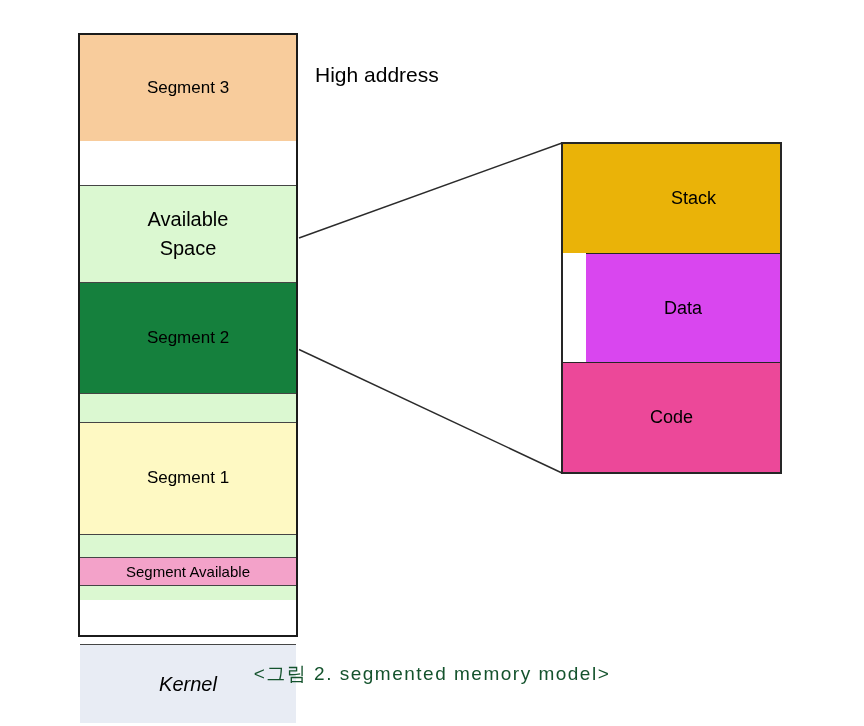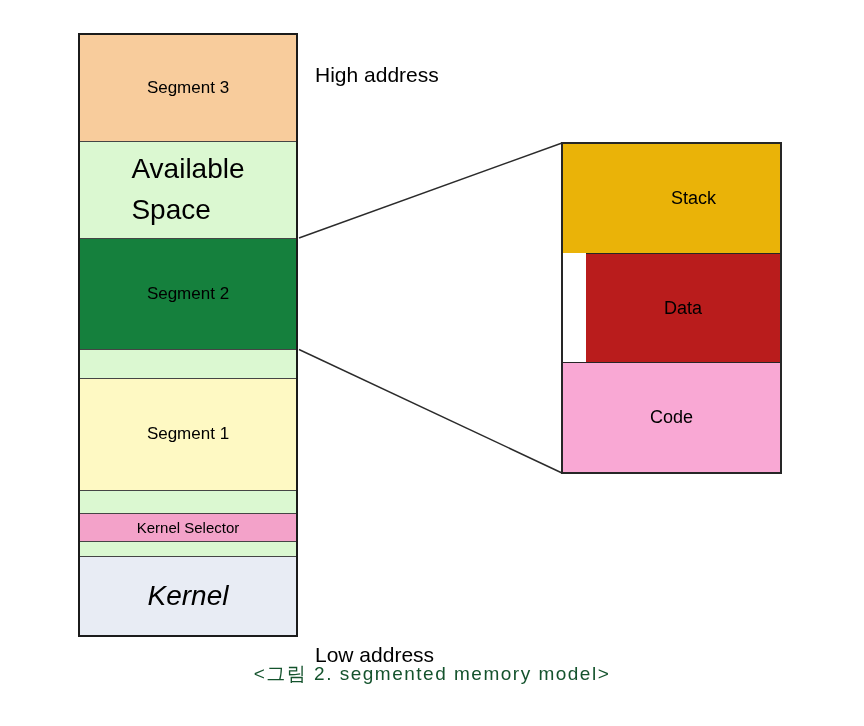--- a/index.html
+++ b/index.html
@@ -32,7 +32,7 @@
     display: flex;
     align-items: center;
     justify-content: center;
-    text-align: left;
+    text-align: center;
     white-space: pre-line;
     line-height: 1.45;
     overflow: hidden;

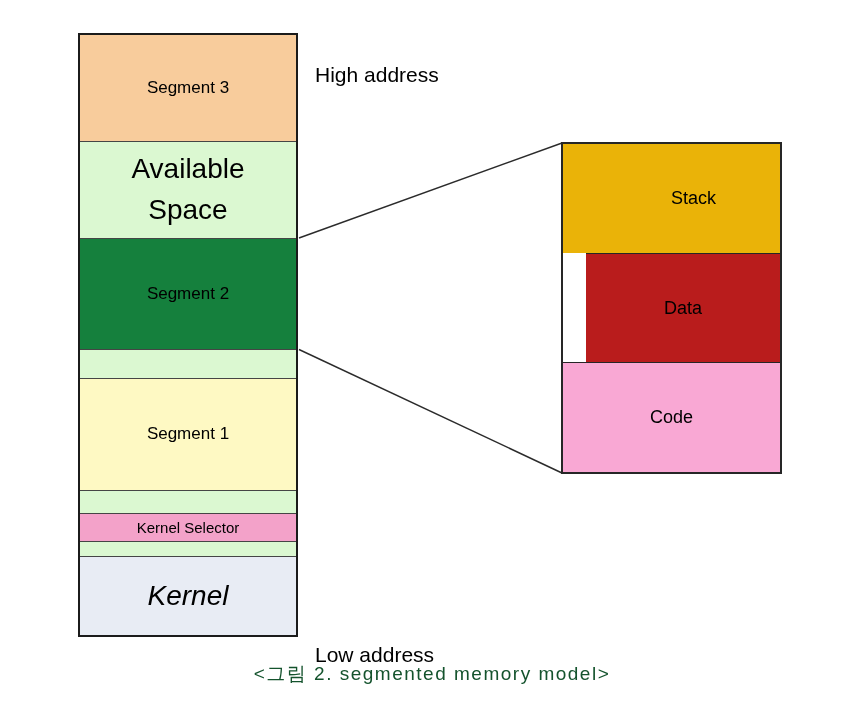--- a/index.html
+++ b/index.html
@@ -39,7 +39,7 @@
   }
   .mem-seg:first-child { border-top: none; }
   .fs-seg { font-size: 17px; }
-  .fs-big { font-size: 28px; }
+  .fs-big { font-size: 20px; margin-top: 44px; }
   .fs-sel { font-size: 15px; }
 
   

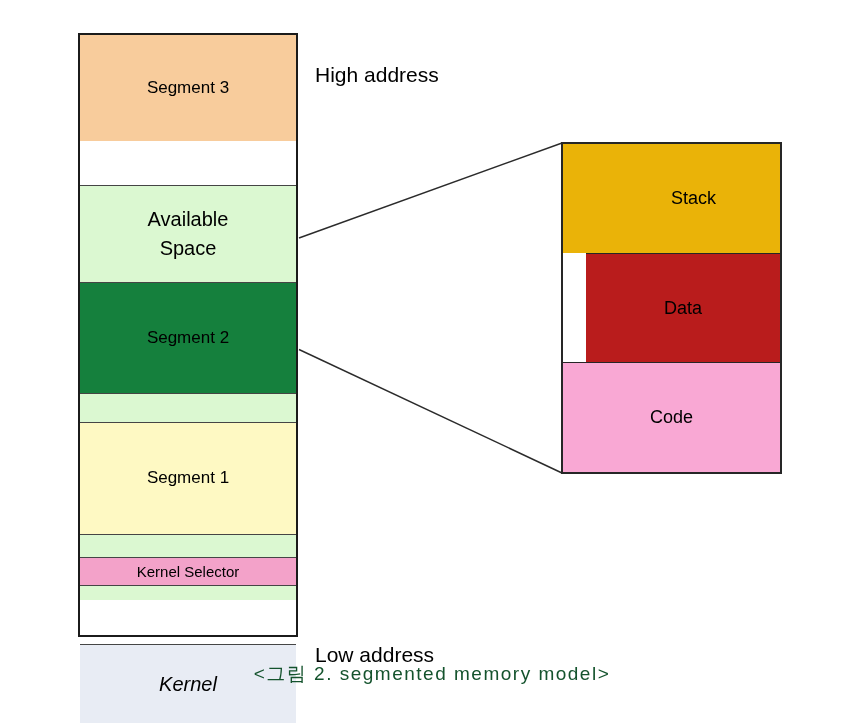--- a/index.html
+++ b/index.html
@@ -122,7 +122,7 @@
 
   <div class="expanded-box">
       <div class="exp-cell" style="background: #eab308; padding-left: 44px;">Stack</div>
-      <div class="exp-cell" style="background: #b91c1c; margin-left: 23px;">Data</div>
+      <div class="exp-cell" style="background: #d946ef; margin-left: 23px;">Data</div>
       <div class="exp-cell" style="background: #f9a8d4;">Code</div>
     </div>
 

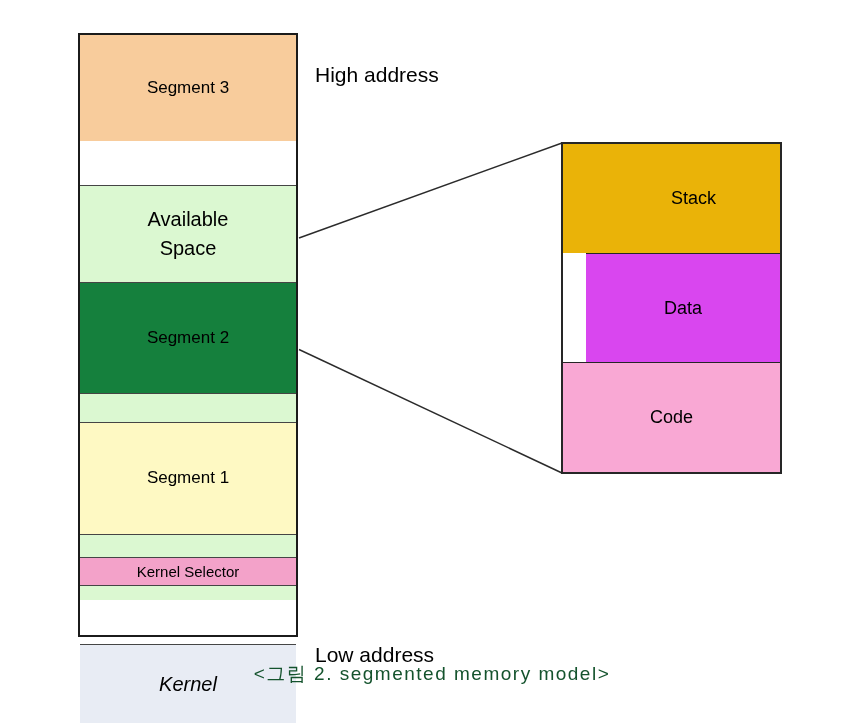--- a/index.html
+++ b/index.html
@@ -123,7 +123,7 @@
   <div class="expanded-box">
       <div class="exp-cell" style="background: #eab308; padding-left: 44px;">Stack</div>
       <div class="exp-cell" style="background: #d946ef; margin-left: 23px;">Data</div>
-      <div class="exp-cell" style="background: #f9a8d4;">Code</div>
+      <div class="exp-cell" style="background: #ec4899;">Code</div>
     </div>
 
   <div class="addr-label addr-high">High address</div>

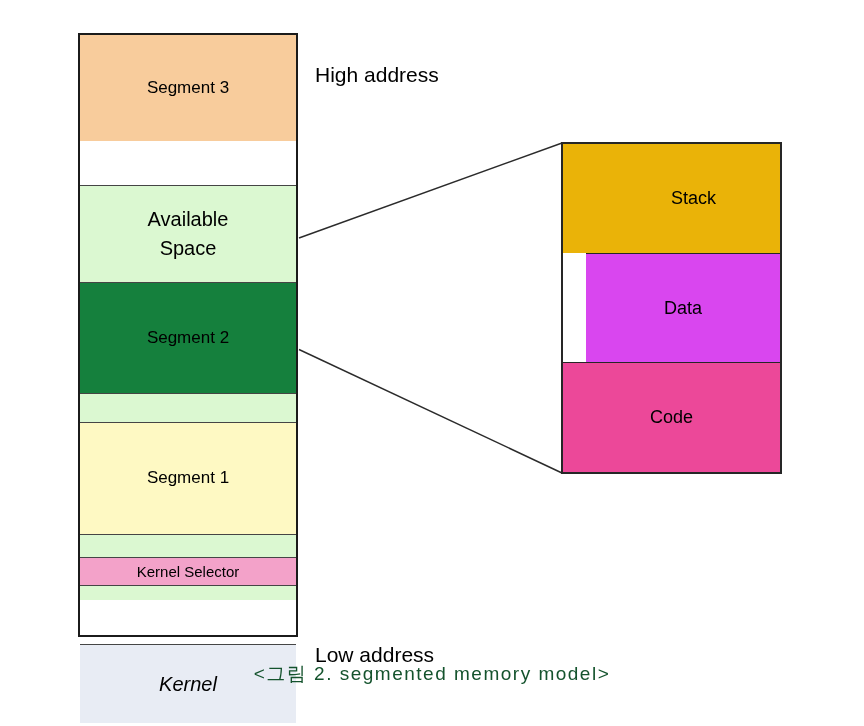--- a/index.html
+++ b/index.html
@@ -115,7 +115,7 @@
       <div class="mem-seg fs-seg" style="flex: 0 0 29px; background: rgb(219, 248, 209);"></div>
       <div class="mem-seg fs-seg" style="flex: 0 0 112px; background: #fef9c3;">Segment 1</div>
       <div class="mem-seg fs-seg" style="flex: 0 0 23px; background: rgb(219, 248, 209);"></div>
-      <div class="mem-seg fs-sel" style="flex: 0 0 28px; background: rgb(243, 162, 201);">Kernel Selector</div>
+      <div class="mem-seg fs-sel" style="flex: 0 0 28px; background: rgb(243, 162, 201);">Segment Available</div>
       <div class="mem-seg fs-seg" style="flex: 0 0 15px; background: rgb(219, 248, 209);"></div>
       <div class="mem-seg fs-big" style="flex: 0 0 79px; background: rgb(232, 236, 244); font-style: italic;">Kernel</div>
     </div>

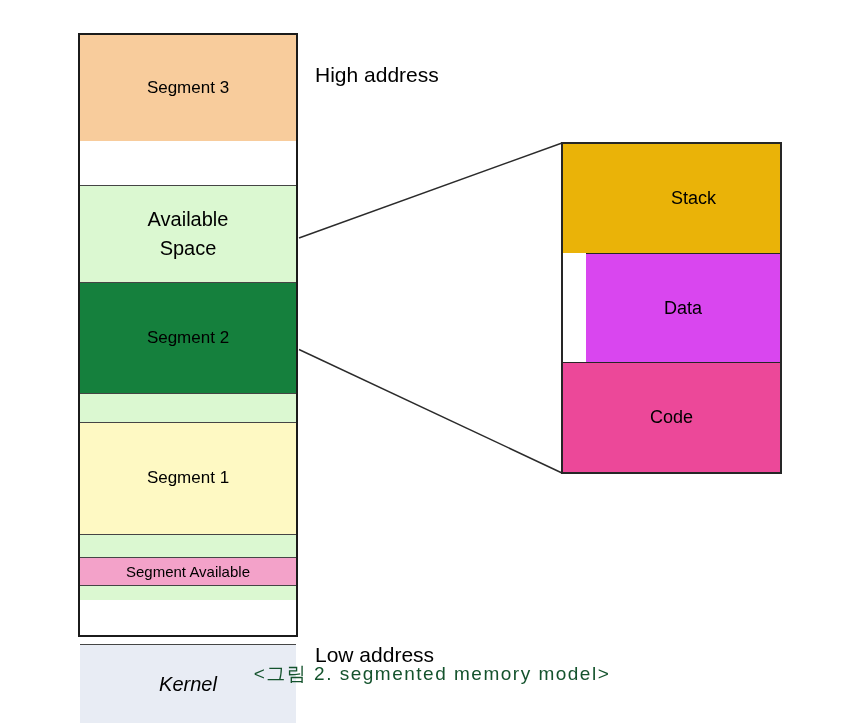--- a/index.html
+++ b/index.html
@@ -127,7 +127,6 @@
     </div>
 
   <div class="addr-label addr-high">High address</div>
-  <div class="addr-label addr-low">Low address</div>
 
   <div class="caption">&lt;그림 2. segmented memory model&gt;</div>
 

